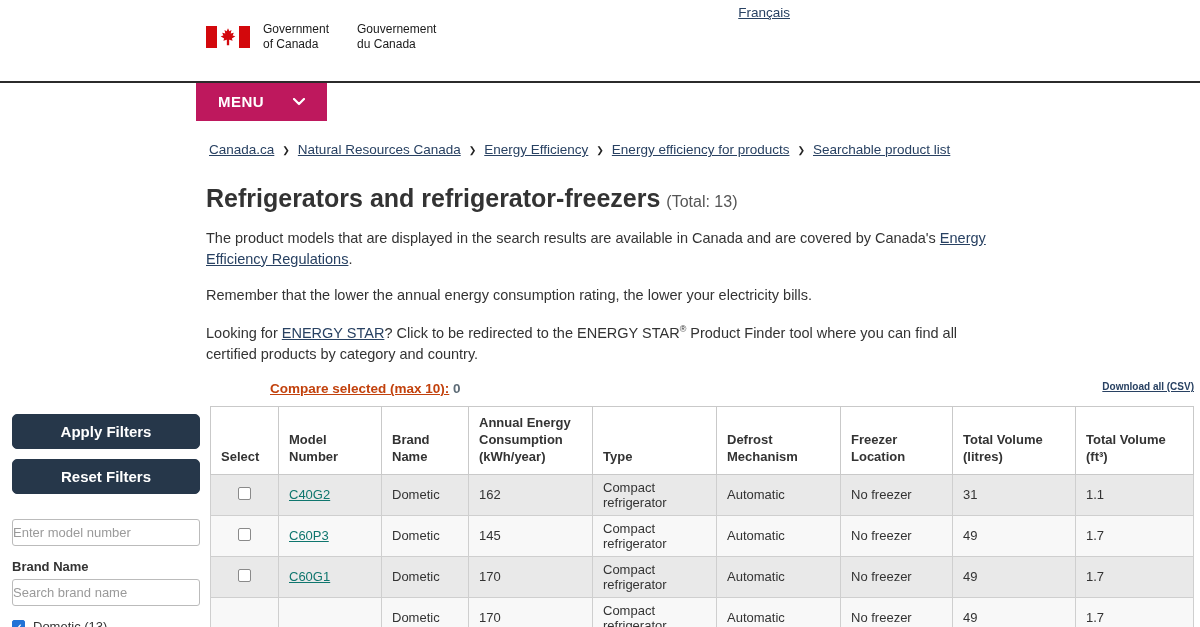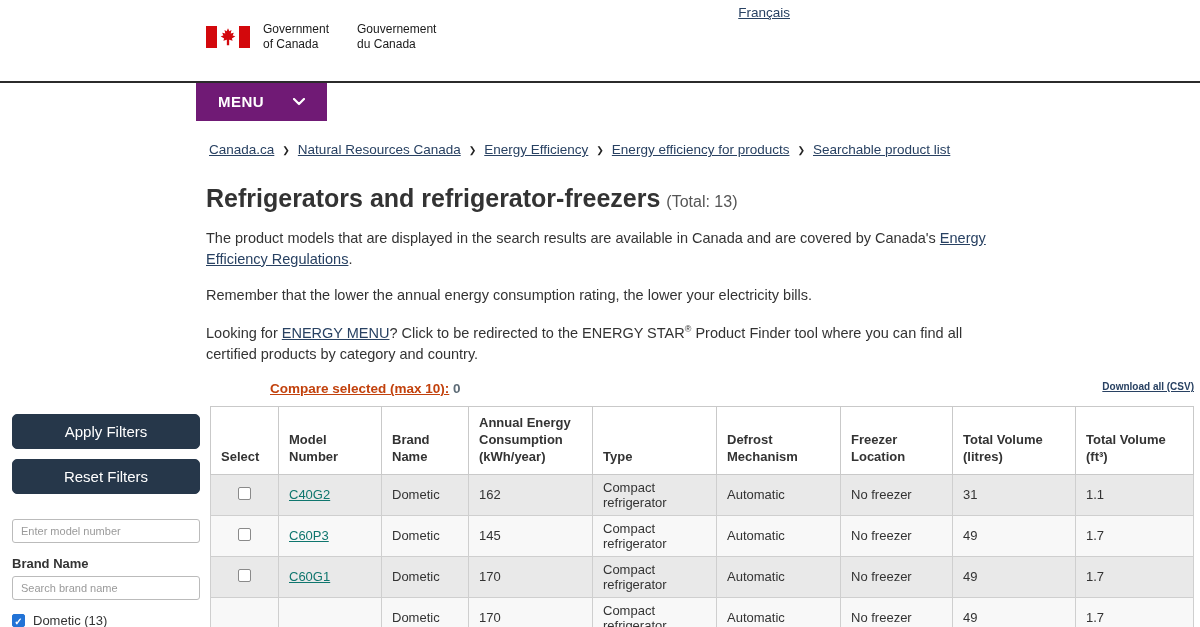--- a/index.html
+++ b/index.html
@@ -16,7 +16,7 @@
   .wordmark { display:flex; gap:28px; font-size:12px; line-height:1.22; color:#1a1a1a; }
 
   .menu-btn { margin-left:196px; display:inline-flex; align-items:center; gap:29px;
-    background:#701a75; color:#fff; border:none; padding:10px 22px 11px 22px;
+    background:#be185d; color:#fff; border:none; padding:10px 22px 11px 22px;
     font-family:inherit; font-size:15px; font-weight:bold; letter-spacing:.5px; cursor:pointer; }
   .menu-btn svg { width:12px; height:8px; }
 

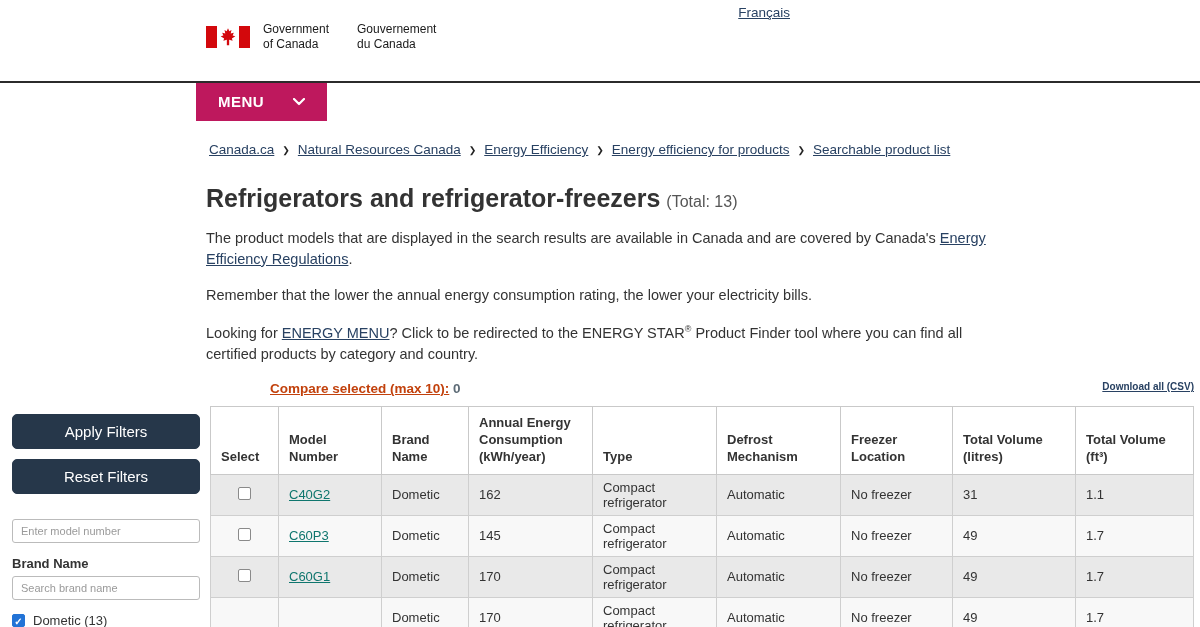--- a/index.html
+++ b/index.html
@@ -113,7 +113,7 @@
   </h1>
   <p><span>The product models that are displayed in the search results are available in Canada and are covered by Canada's </span><a href="#">Energy Efficiency Regulations</a><span>.</span></p>
   <p>Remember that the lower the annual energy consumption rating, the lower your electricity bills.</p>
-  <p class="p3"><span>Looking for </span><a href="#">ENERGY MENU</a><span>? Click to be redirected to the ENERGY STAR</span><sup>®</sup><span> Product Finder tool where you can find all certified products by category and country.</span></p>
+  <p class="p3"><span>Looking for </span><a href="#">ENERGY STAR</a><span>? Click to be redirected to the ENERGY STAR</span><sup>®</sup><span> Product Finder tool where you can find all certified products by category and country.</span></p>
 </div>
 
 <div class="links-row">

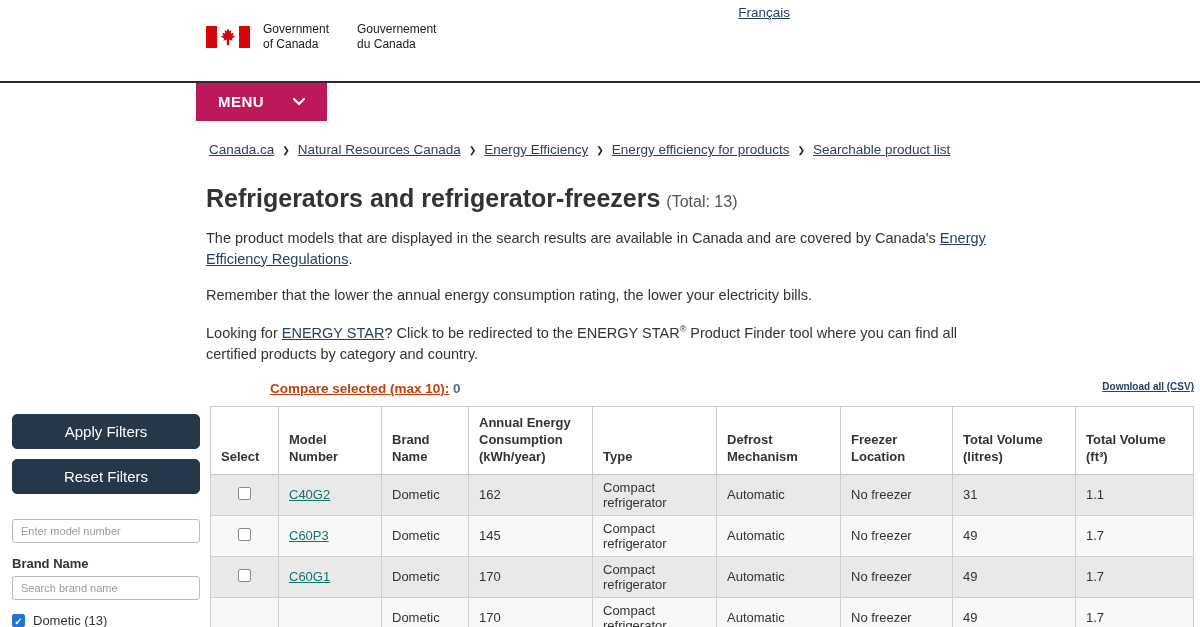--- a/index.html
+++ b/index.html
@@ -46,7 +46,7 @@
   .sidebar { flex:none; width:188px; margin-left:12px; margin-top:8px; }
   .filter-btn { display:block; width:100%; padding:8px 0; margin-bottom:10px;
     background:#26374A; color:#fff; border:1px solid #26374A; border-radius:5px;
-    font-family:inherit; font-size:15px; font-weight:normal; cursor:pointer; }
+    font-family:inherit; font-size:15px; font-weight:bold; cursor:pointer; }
   .text-input { width:100%; padding:5px 8px; font-family:inherit; font-size:11px;
     border:1px solid #bbb; border-radius:3px; color:#333; background:#fff; }
   .text-input::placeholder { color:#9a9a9a; }

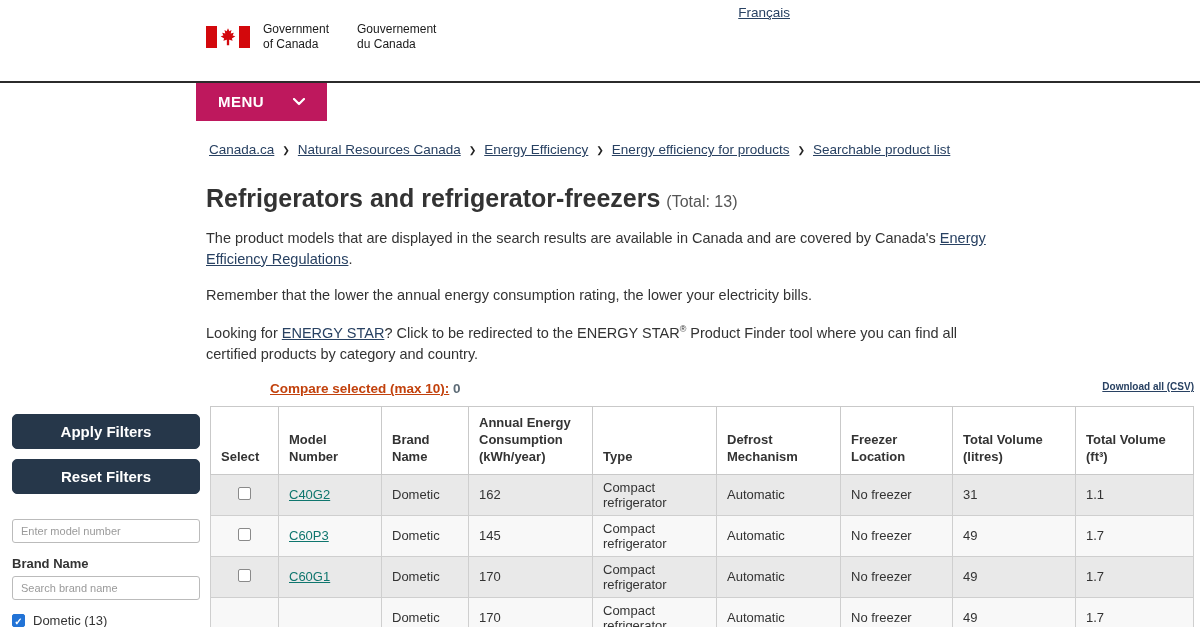--- a/index.html
+++ b/index.html
@@ -47,7 +47,7 @@
   .filter-btn { display:block; width:100%; padding:8px 0; margin-bottom:10px;
     background:#26374A; color:#fff; border:1px solid #26374A; border-radius:5px;
     font-family:inherit; font-size:15px; font-weight:bold; cursor:pointer; }
-  .text-input { width:100%; padding:5px 8px; font-family:inherit; font-size:11px;
+  .text-input { width:100%; padding:5px 0; font-family:inherit; font-size:13px;
     border:1px solid #bbb; border-radius:3px; color:#333; background:#fff; }
   .text-input::placeholder { color:#9a9a9a; }
   .model-input { margin-top:15px; }

